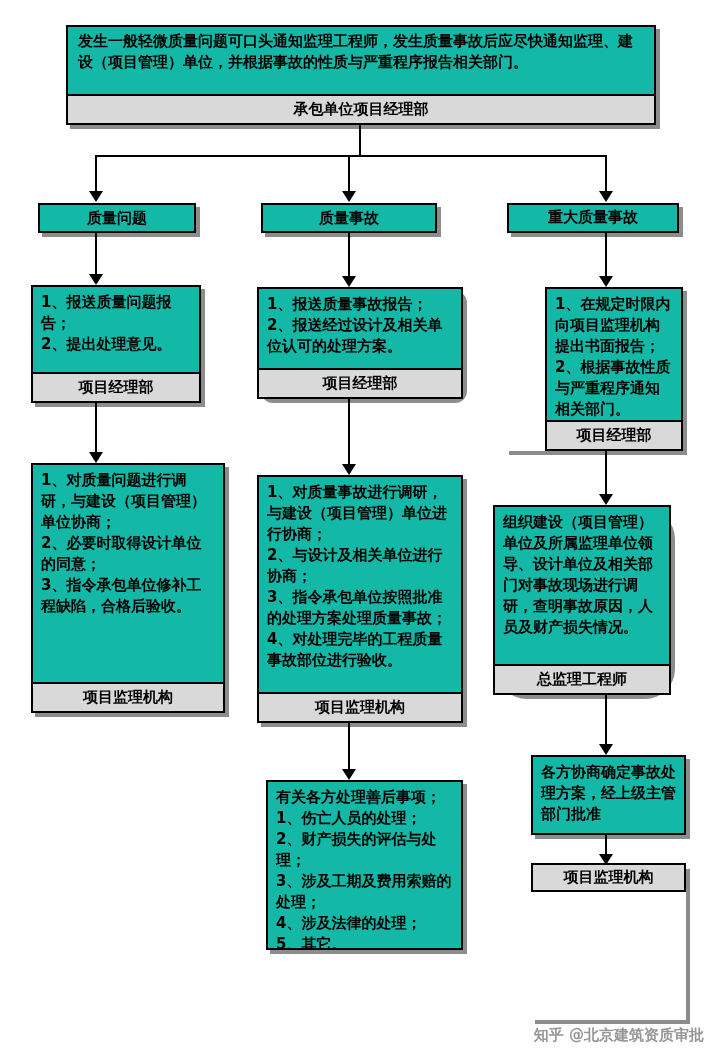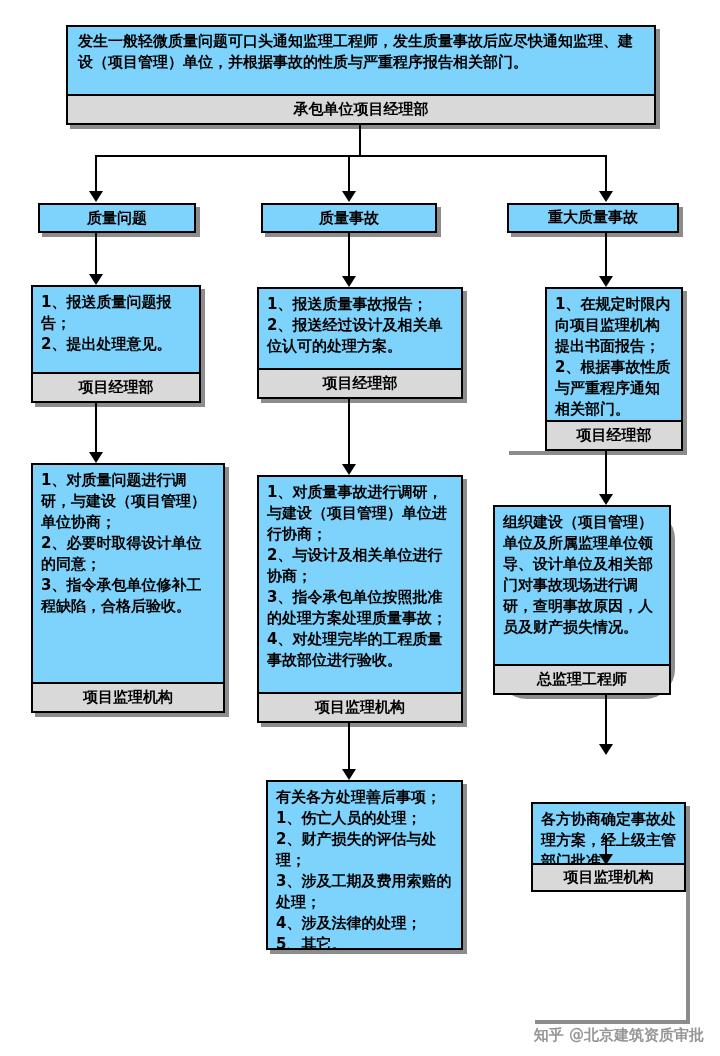--- a/index.html
+++ b/index.html
@@ -22,7 +22,7 @@
   .node-text {
     flex: 1;
     border: 2px solid #000000;
-    background: #7dd3fc;
+    background: #14b8a6;
     padding: 5px 8px;
     font-size: 15px;
     font-weight: bold;

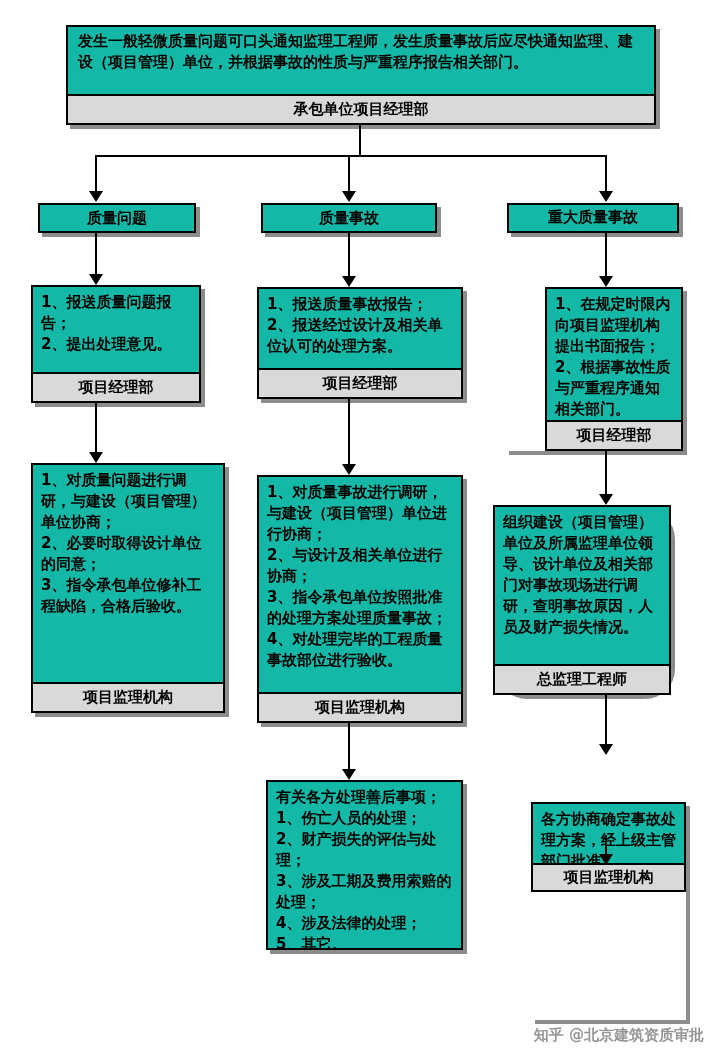--- a/index.html
+++ b/index.html
@@ -129,7 +129,7 @@
   <div class="vline" style="left:348px; top:233px; height:44px;"></div>
   <div class="ah" style="left:342px; top:276px;"></div>
 
-  <div class="node" style="left:257px; top:287px; width:206px; height:112px;">
+  <div class="node" style="left:257px; top:287px; width:206px; height:112px;border-radius:12px;">
     <div class="node-text">1、报送质量事故报告；
 2、报送经过设计及相关单位认可的处理方案。</div>
     <div class="node-label">项目经理部</div>

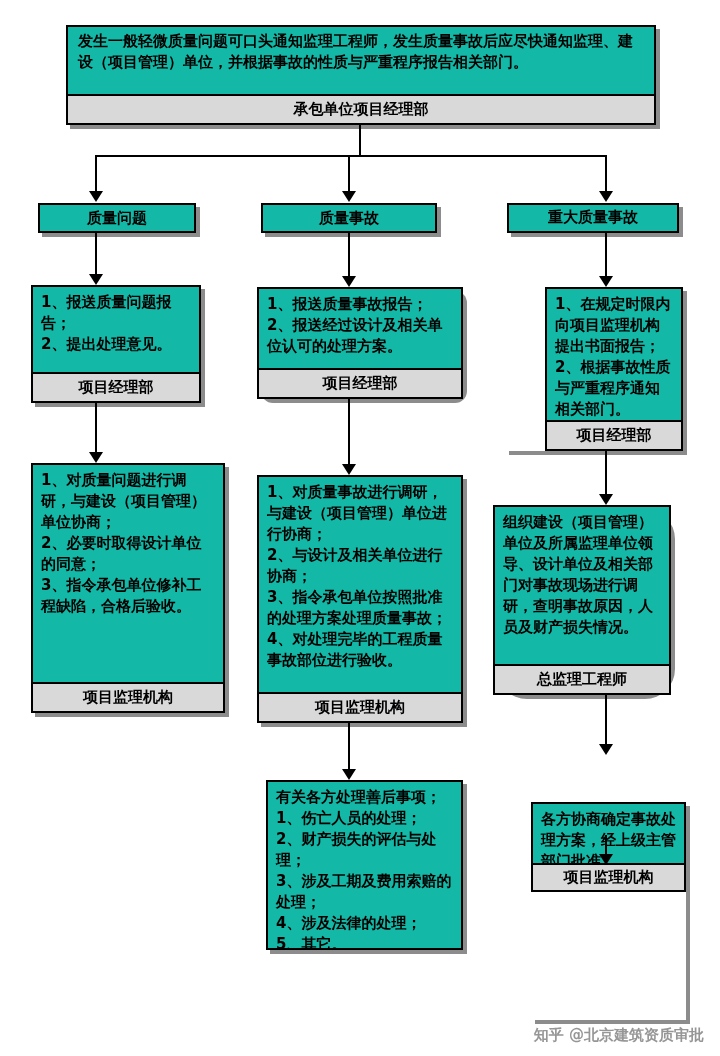--- a/index.html
+++ b/index.html
@@ -182,7 +182,7 @@
   <div class="vline" style="left:605px; top:695px; height:50px;"></div>
   <div class="ah" style="left:599px; top:744px;"></div>
 
-  <div class="node" style="left:531px; top:755px; width:155px; height:80px;margin-top:47px;">
+  <div class="node" style="left:531px; top:755px; width:155px; height:80px;">
     <div class="node-text">各方协商确定事故处理方案，经上级主管部门批准</div>
   </div>
 

